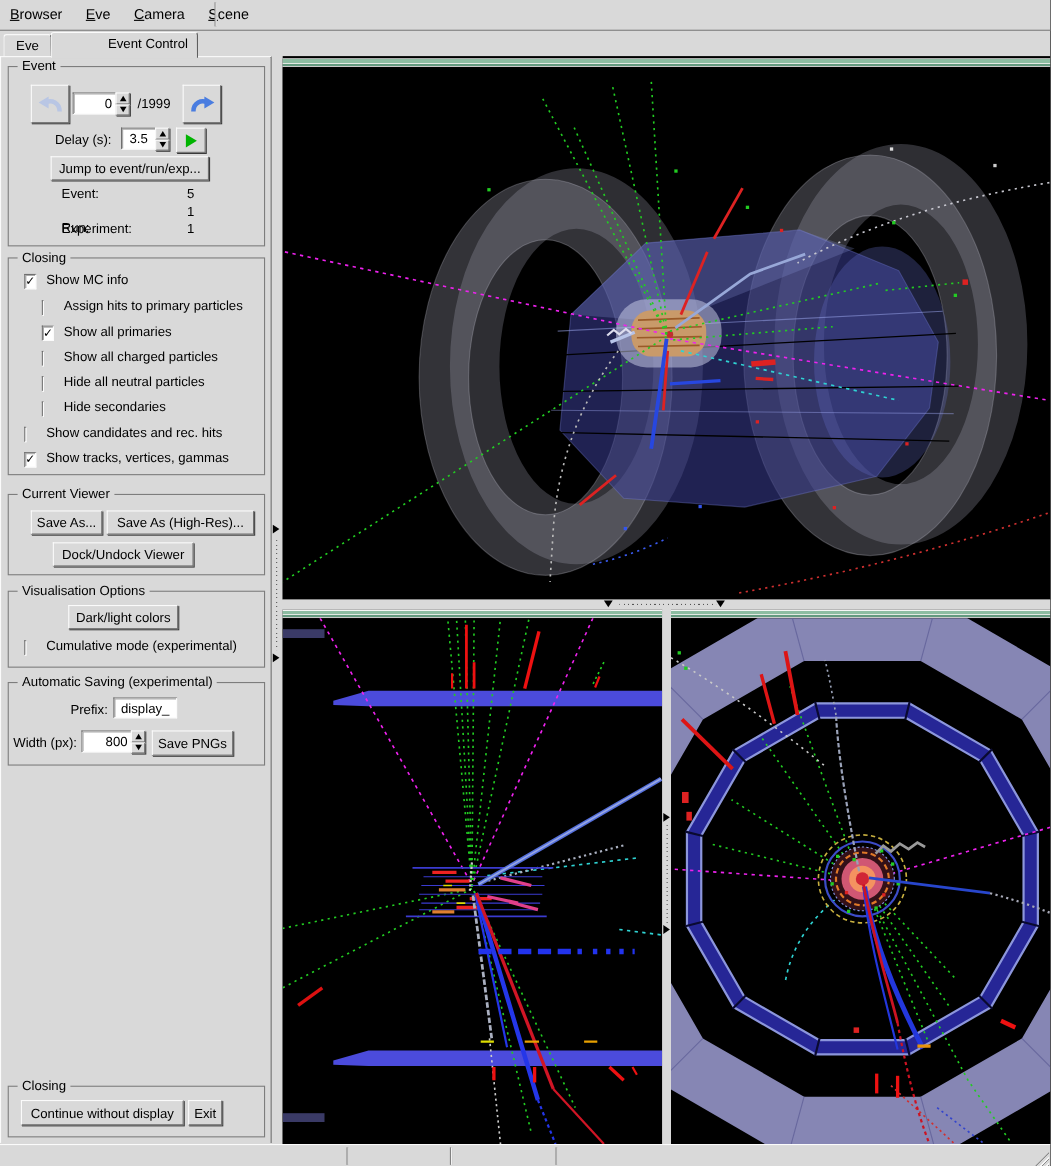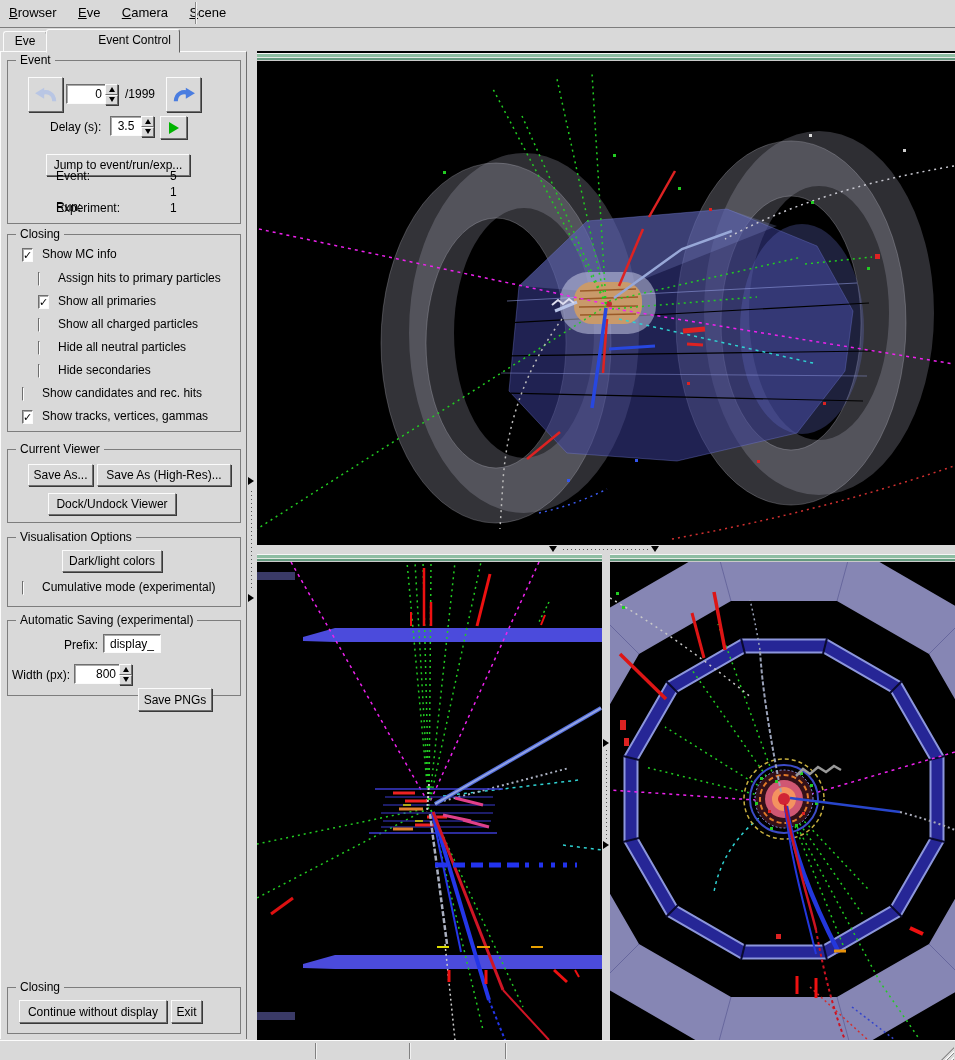--- a/index.html
+++ b/index.html
@@ -109,7 +109,7 @@
       <div class="abs raised btn" style="left:152px;top:55px;width:25px;height:21px;">
         <span style="display:inline-block;width:0;height:0;border-top:6px solid transparent;border-bottom:6px solid transparent;border-left:10px solid #00b400;"></span>
       </div>
-      <div class="abs raised btn" style="left:38px;top:81px;width:142px;height:20px;margin-top:12px;">Jump to event/run/exp...</div>
+      <div class="abs raised btn" style="left:38px;top:81px;width:142px;height:20px;">Jump to event/run/exp...</div>
       <span class="abs lbl" style="left:48px;top:108px;">Event:</span>
       <span class="abs lbl" style="left:162px;top:108px;">5</span>
       <span class="abs lbl" style="left:48px;top:124px;margin-top:15px;">Run:</span>

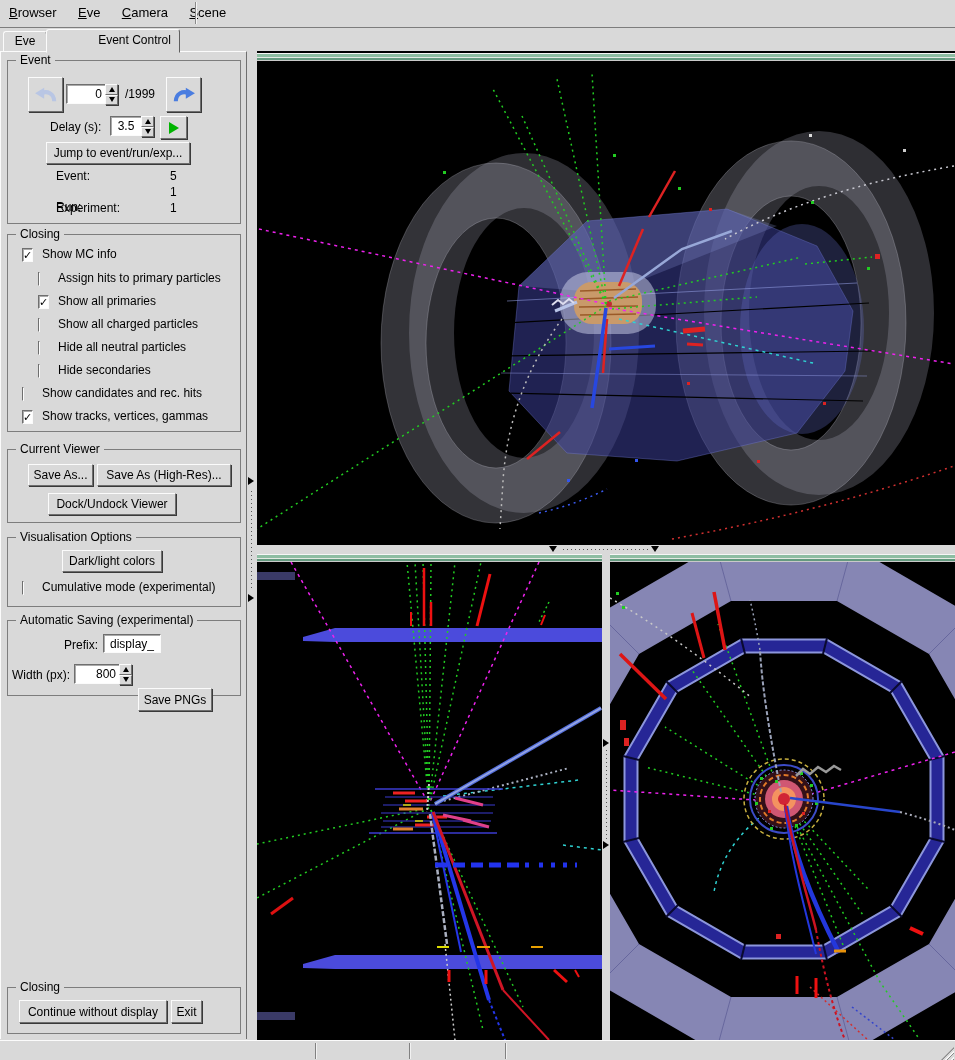--- a/index.html
+++ b/index.html
@@ -177,7 +177,7 @@
             </div>
         </div>
       </div>
-      <div class="abs raised btn" style="left:130px;top:43px;width:72px;height:21px;margin-top:24px;">Save PNGs</div>
+      <div class="abs raised btn" style="left:130px;top:43px;width:72px;height:21px;">Save PNGs</div>
     </div>
 
     <div class="abs group" style="left:6px;top:935px;width:232px;height:45px;">

